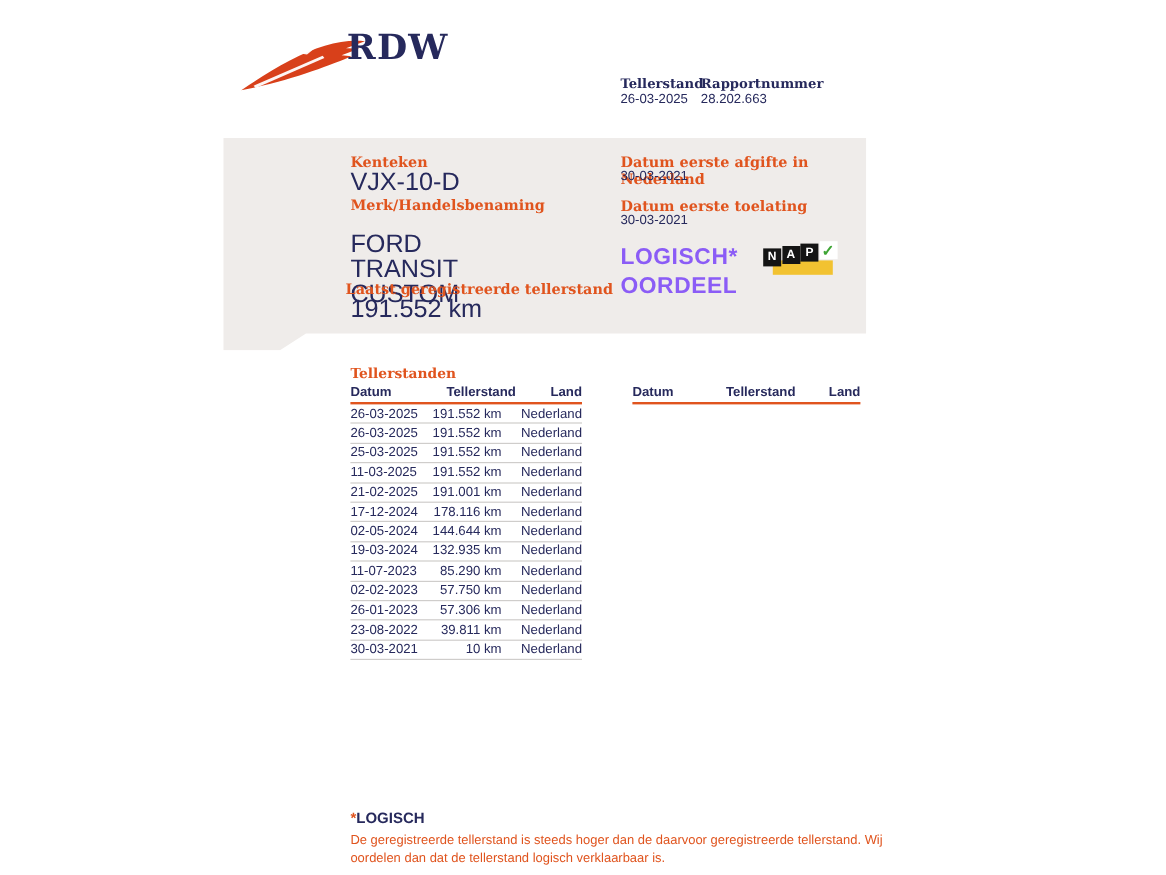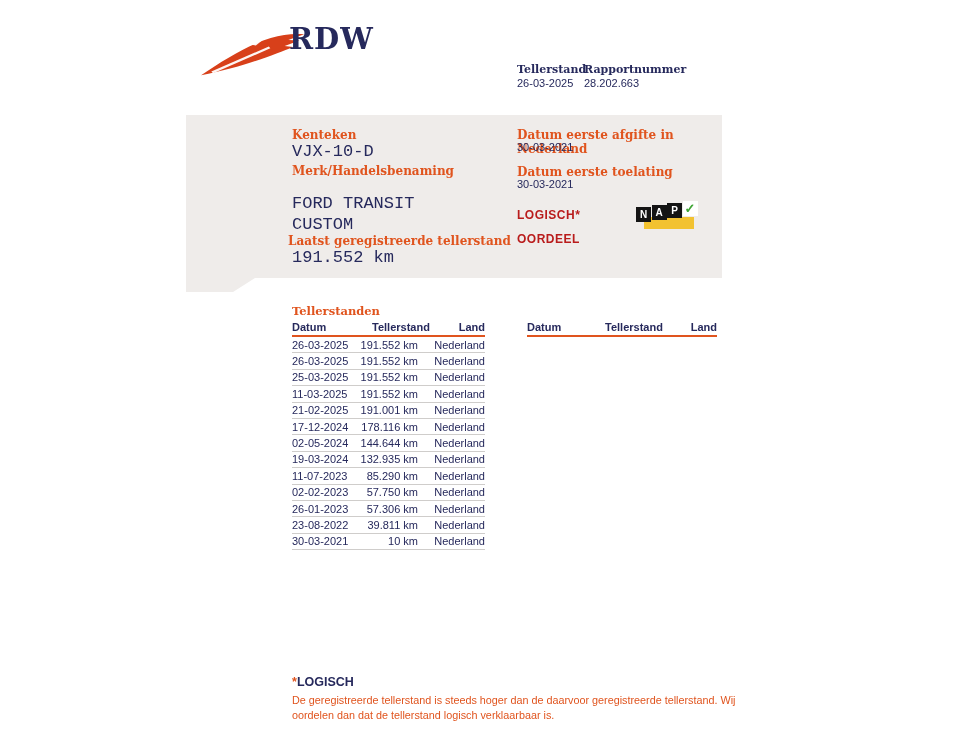--- a/index.html
+++ b/index.html
@@ -36,7 +36,7 @@
     font-weight:700; color:#E0541E;
   }
   .big {
-    position:absolute; font-family:Liberation Mono, monospace; font-size:17px;
+    position:absolute; font-family:Liberation Sans, sans-serif; font-size:21px;
     color:#26295C; line-height:21px;
   }
   .sm { position:absolute; font-size:11px; color:#26295C; }

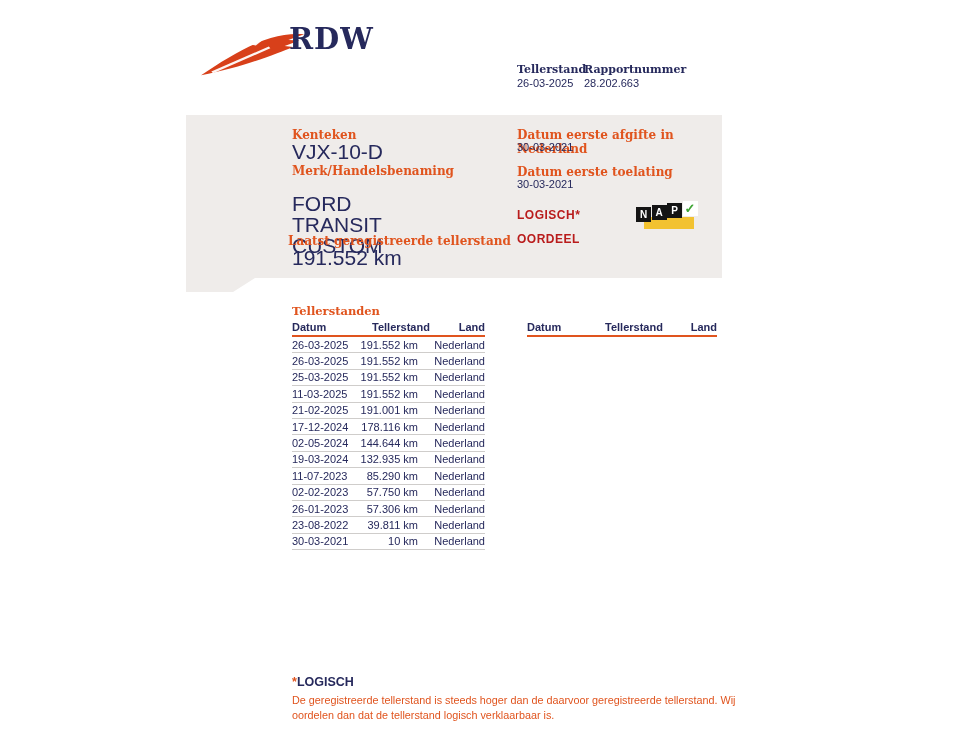--- a/index.html
+++ b/index.html
@@ -41,8 +41,8 @@
   }
   .sm { position:absolute; font-size:11px; color:#26295C; }
   .oordeel {
-    position:absolute; left:331px; top:88px; font-size:12px; font-weight:700;
-    color:#b91c1c; line-height:24px; letter-spacing:0.5px;
+    position:absolute; left:331px; top:88px; font-size:19px; font-weight:700;
+    color:#8b5cf6; line-height:24px; letter-spacing:0.5px;
   }
   
   .nap { position:absolute; left:450px; top:86px; width:62px; height:32px; }

